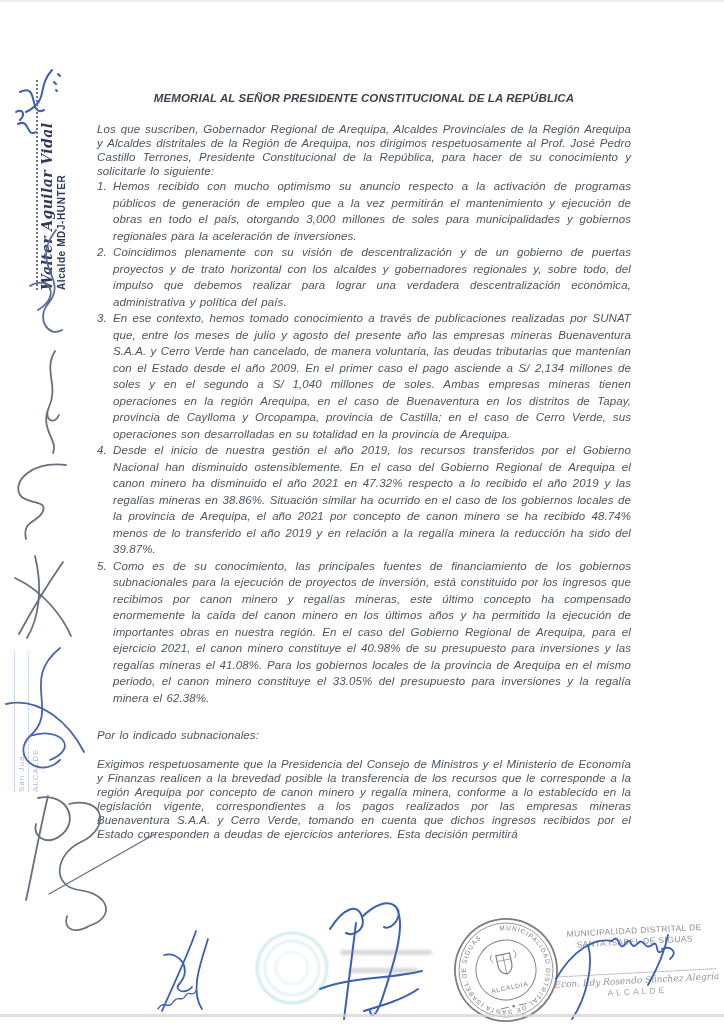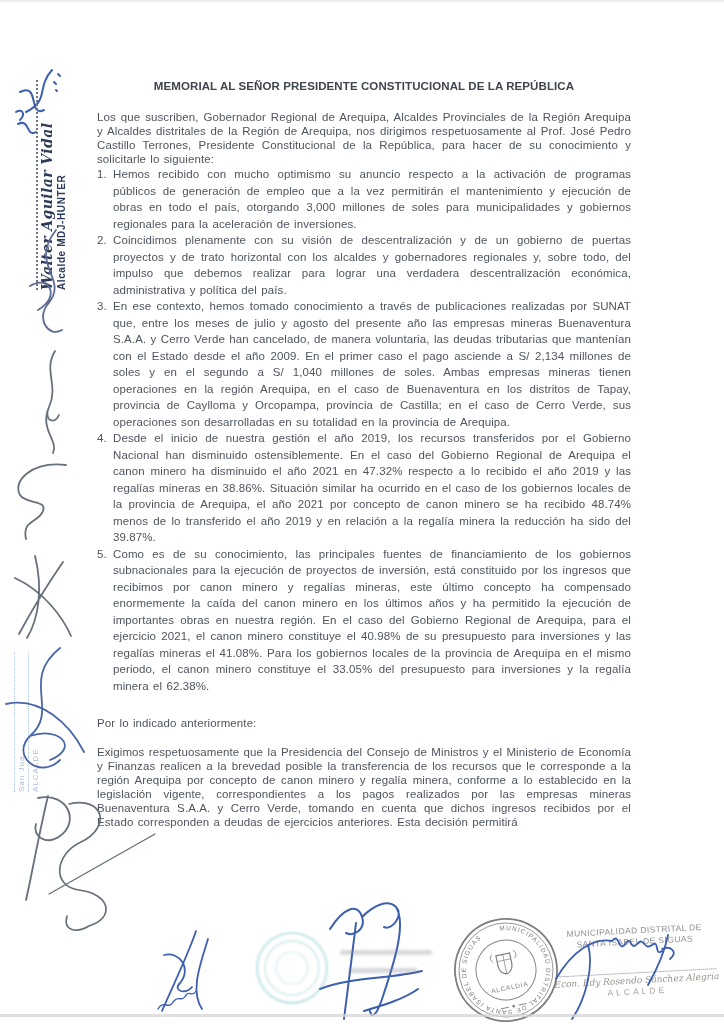--- a/index.html
+++ b/index.html
@@ -13,7 +13,7 @@
   .scan-edge-bottom{position:absolute;top:1014px;left:0;right:0;height:3px;background:#d4d4d4;opacity:.75;}
 
   
-  .doc{position:absolute;left:97px;top:80px;width:534px;}
+  .doc{position:absolute;left:97px;top:92px;width:534px;font-style:italic;}
   .doc-title{
     font-size:11.5px;font-weight:bold;text-align:center;color:#3f444e;
     letter-spacing:.1px;margin:0 0 18px 0;

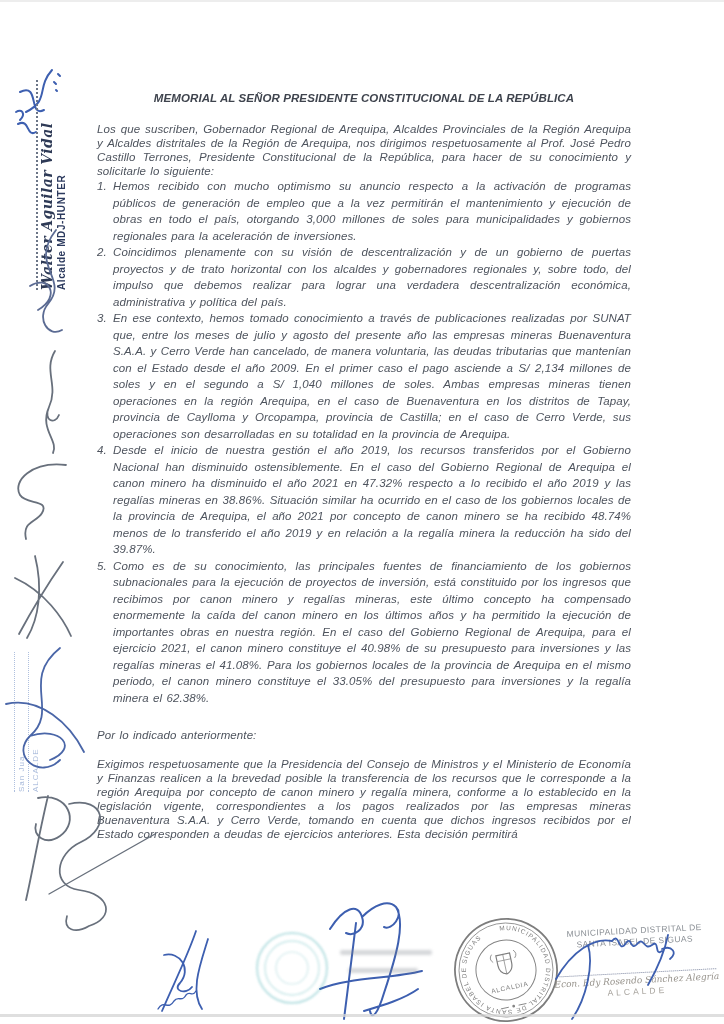--- a/index.html
+++ b/index.html
@@ -107,7 +107,7 @@
         <span class="num">5.</span><span>Como es de su conocimiento, las principales fuentes de financiamiento de los gobiernos subnacionales para la ejecución de proyectos de inversión, está constituido por los ingresos que recibimos por canon minero y regalías mineras, este último concepto ha compensado enormemente la caída del canon minero en los últimos años y ha permitido la ejecución de importantes obras en nuestra región. En el caso del Gobierno Regional de Arequipa, para el ejercicio 2021, el canon minero constituye el 40.98% de su presupuesto para inversiones y las regalías mineras el 41.08%. Para los gobiernos locales de la provincia de Arequipa en el mismo periodo, el canon minero constituye el 33.05% del presupuesto para inversiones y la regalía minera el 62.38%.</span>
       </li>
     </ol>
-    <p class="para after-list">Por lo indicado anteriormente:</p>
+    <p class="para after-list">Por lo indicado subnacionales:</p>
     <p class="para closing">Exigimos respetuosamente que la Presidencia del Consejo de Ministros y el Ministerio de Economía y Finanzas realicen a la brevedad posible la transferencia de los recursos que le corresponde a la región Arequipa por concepto de canon minero y regalía minera, conforme a lo establecido en la legislación vigente, correspondientes a los pagos realizados por las empresas mineras Buenaventura S.A.A. y Cerro Verde, tomando en cuenta que dichos ingresos recibidos por el Estado corresponden a deudas de ejercicios anteriores. Esta decisión permitirá</p>
   </div>
 

